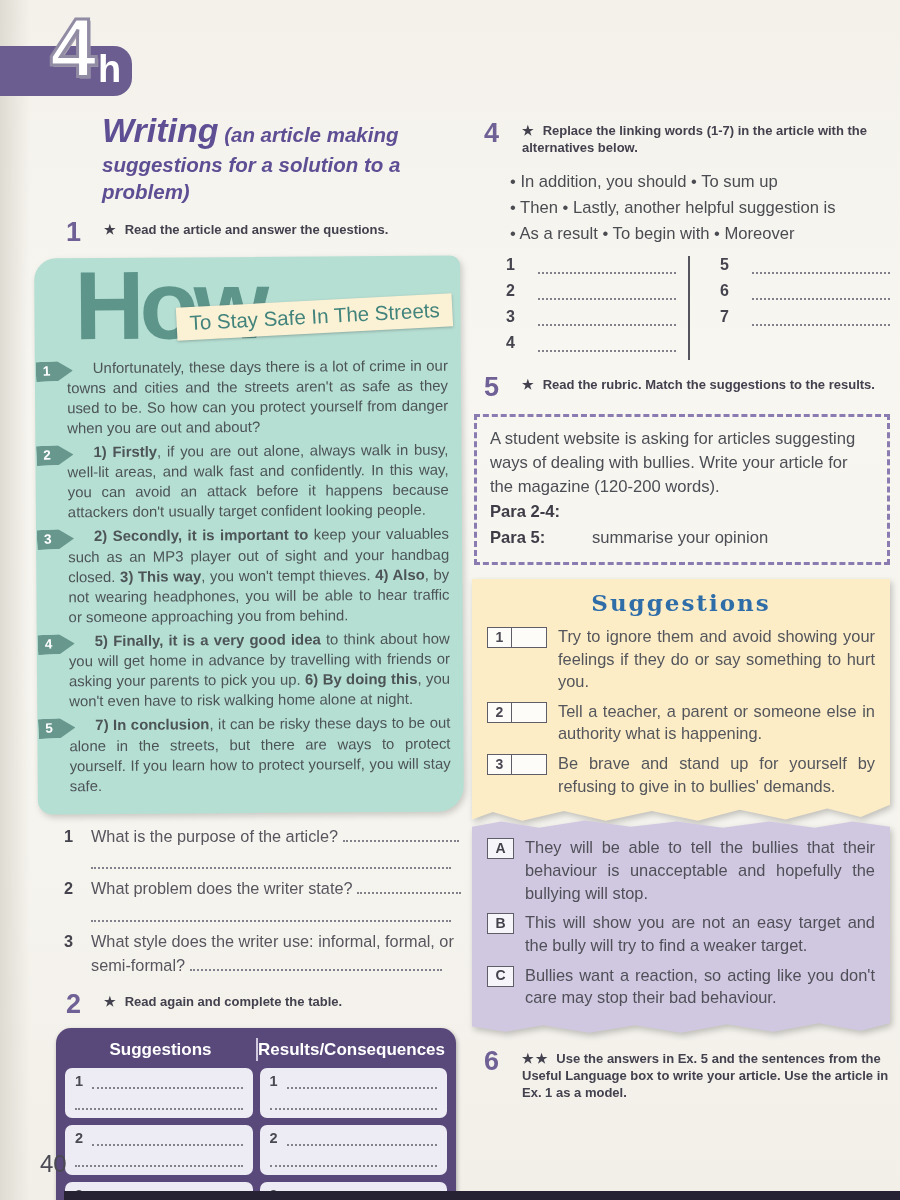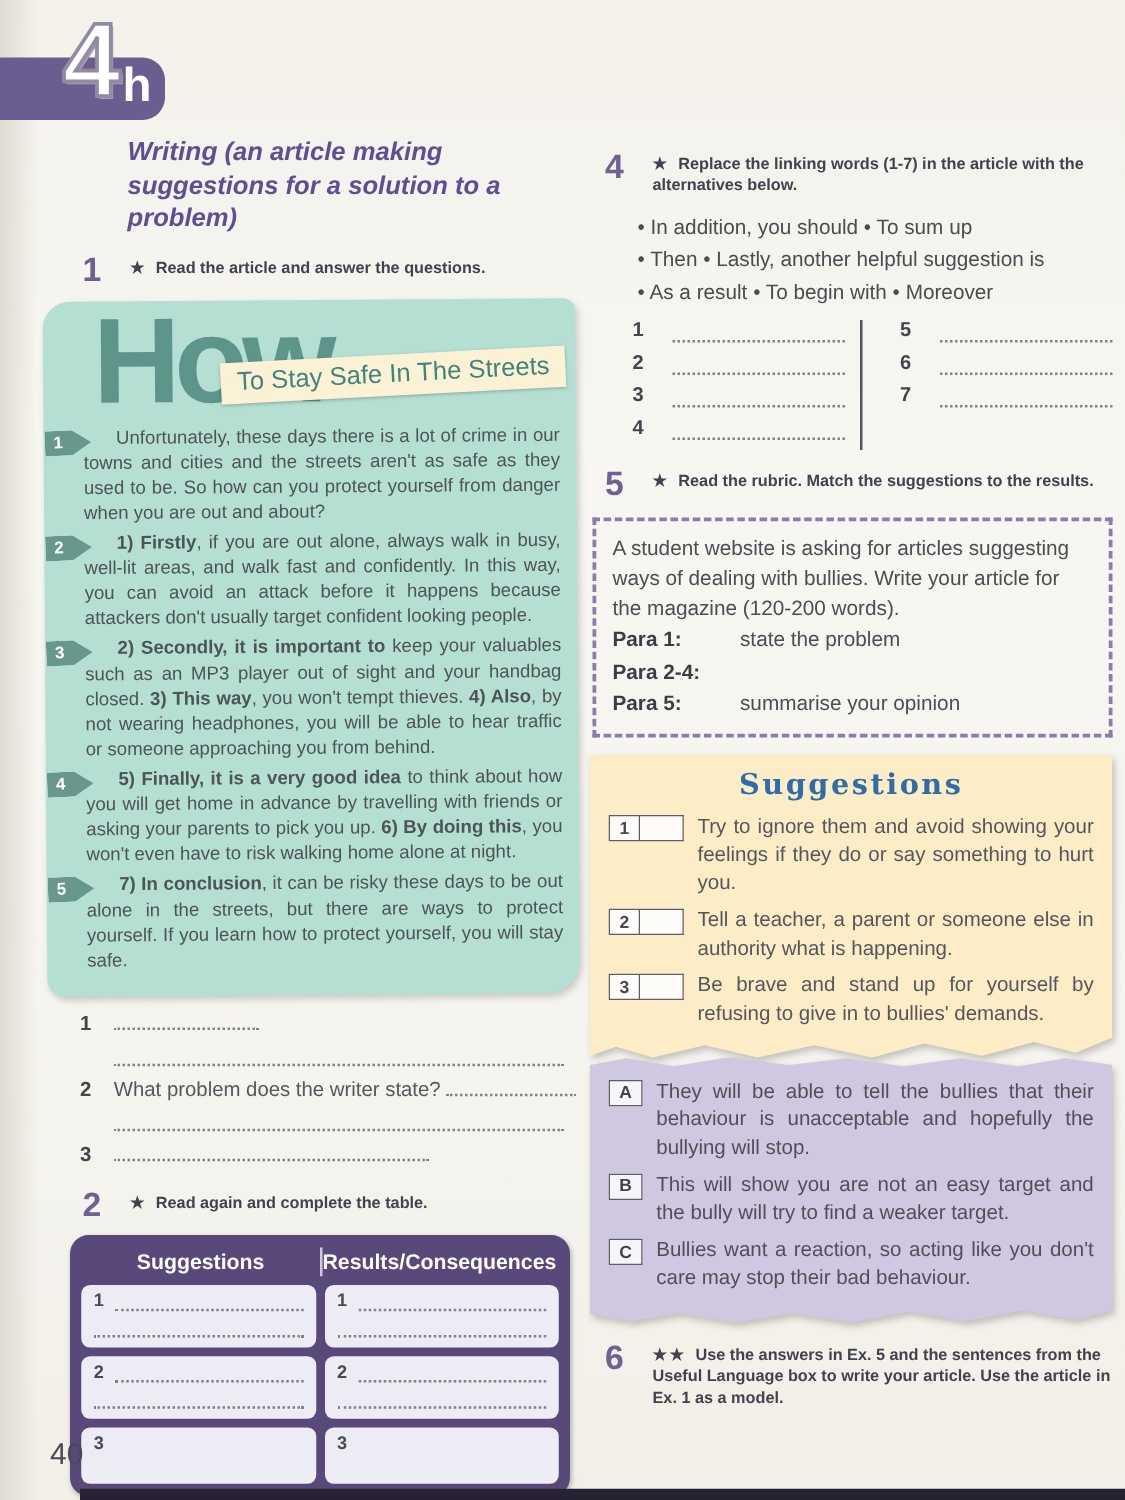--- a/index.html
+++ b/index.html
@@ -24,7 +24,7 @@
 
   .main-heading { margin-left:66px; width:356px; color:#5e4f95; font-weight:bold;
                   font-style:italic; font-size:20.5px; line-height:1.3; }
-  .main-heading .big { font-size:21px; }
+  .main-heading .big { font-size:34px; }
 
   .exh { display:flex; margin-top:13px; }
   .col-left  .exh { margin-left:30px; }

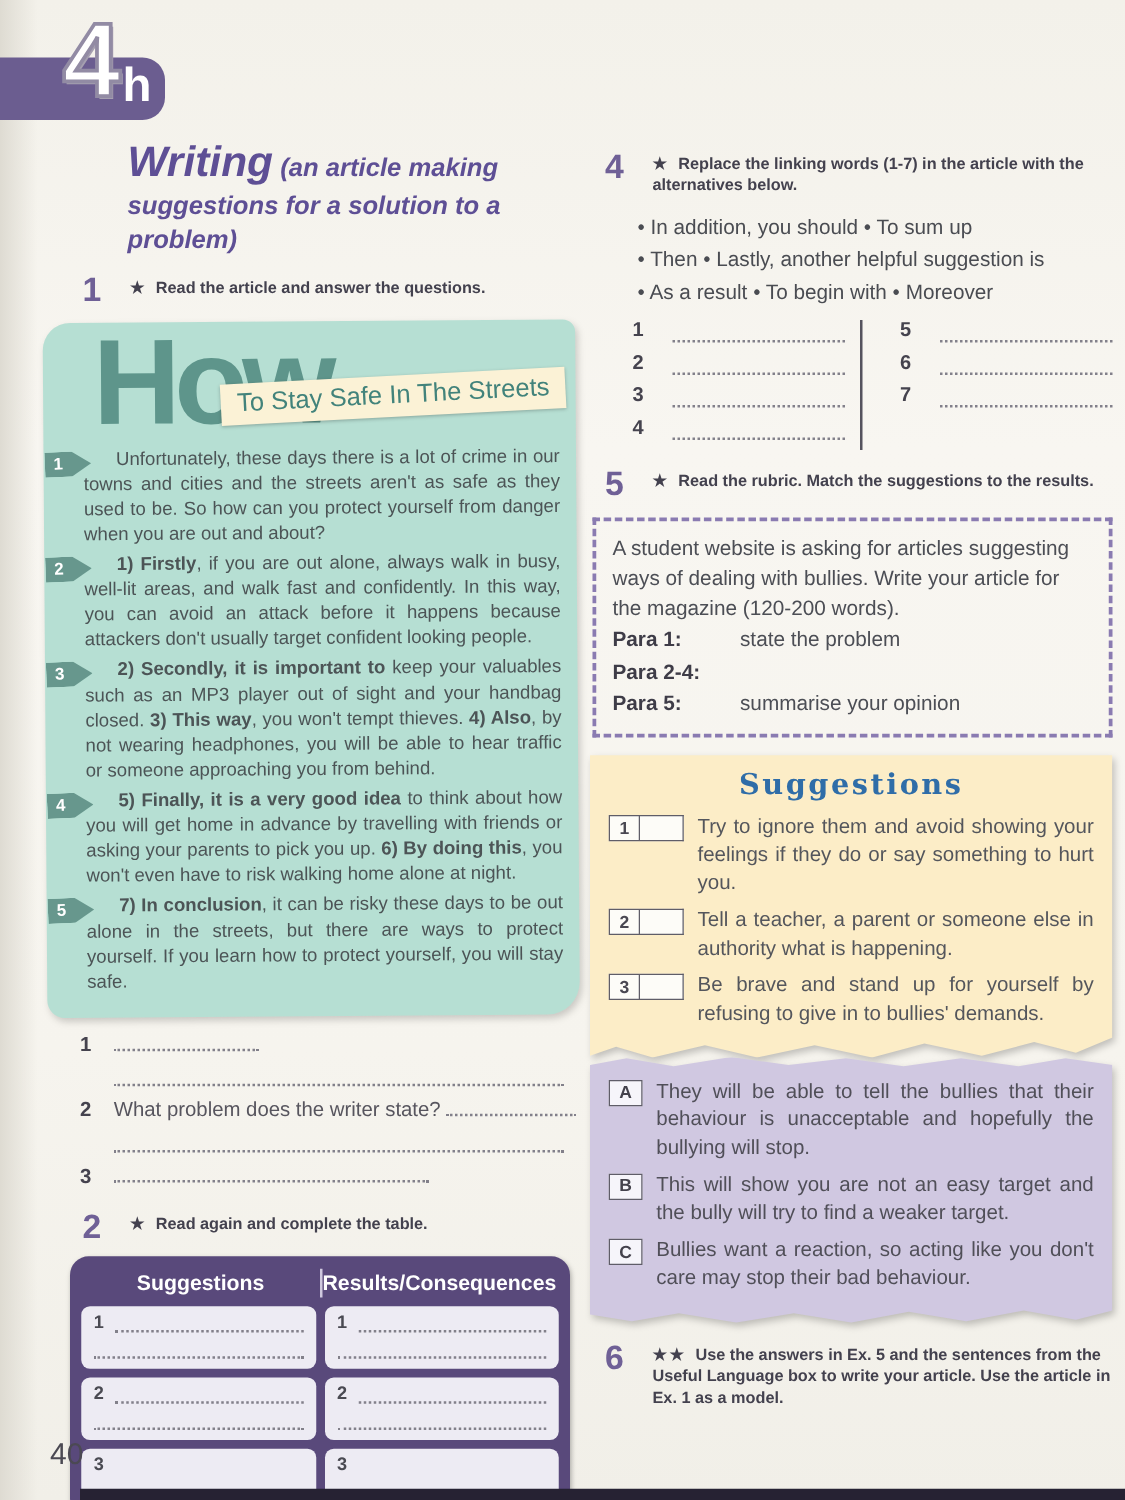--- a/index.html
+++ b/index.html
@@ -304,10 +304,6 @@
     <div class="rubric">
       <div class="rtext">A student website is asking for articles suggesting ways of dealing with bullies. Write your article for the magazine (120-200 words).</div>
       <div class="rpara">
-        <span class="rlabel">Para 1:</span>
-          <span>state the problem</span>
-      </div>
-      <div class="rpara">
         <span class="rlabel">Para 2-4:</span>
       </div>
       <div class="rpara">

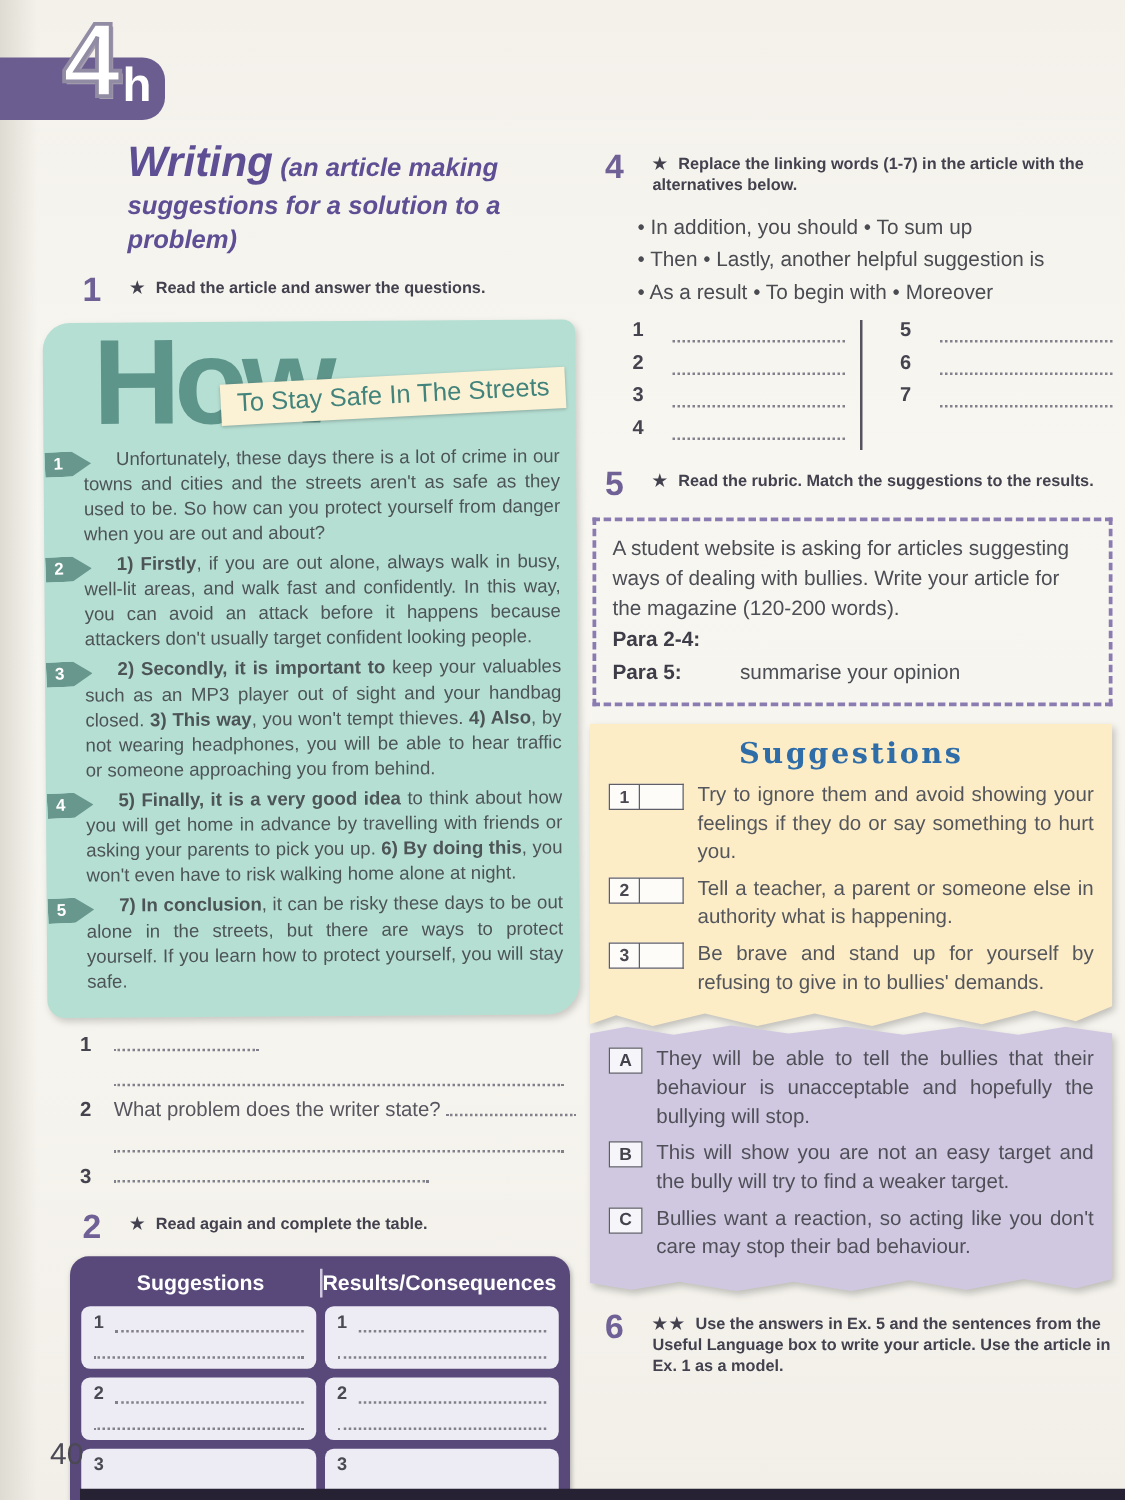--- a/index.html
+++ b/index.html
@@ -166,7 +166,7 @@
     <div class="qs">
       <div class="q">
         <div class="qn">1</div>
-        <div class="qbody"><span class="dts" style="width:116px"></span><span class="dts blk"></span></div>
+        <div class="qbody"><span>What is the purpose of the article? </span><span class="dts" style="width:116px"></span><span class="dts blk"></span></div>
       </div>
       <div class="q">
         <div class="qn">2</div>

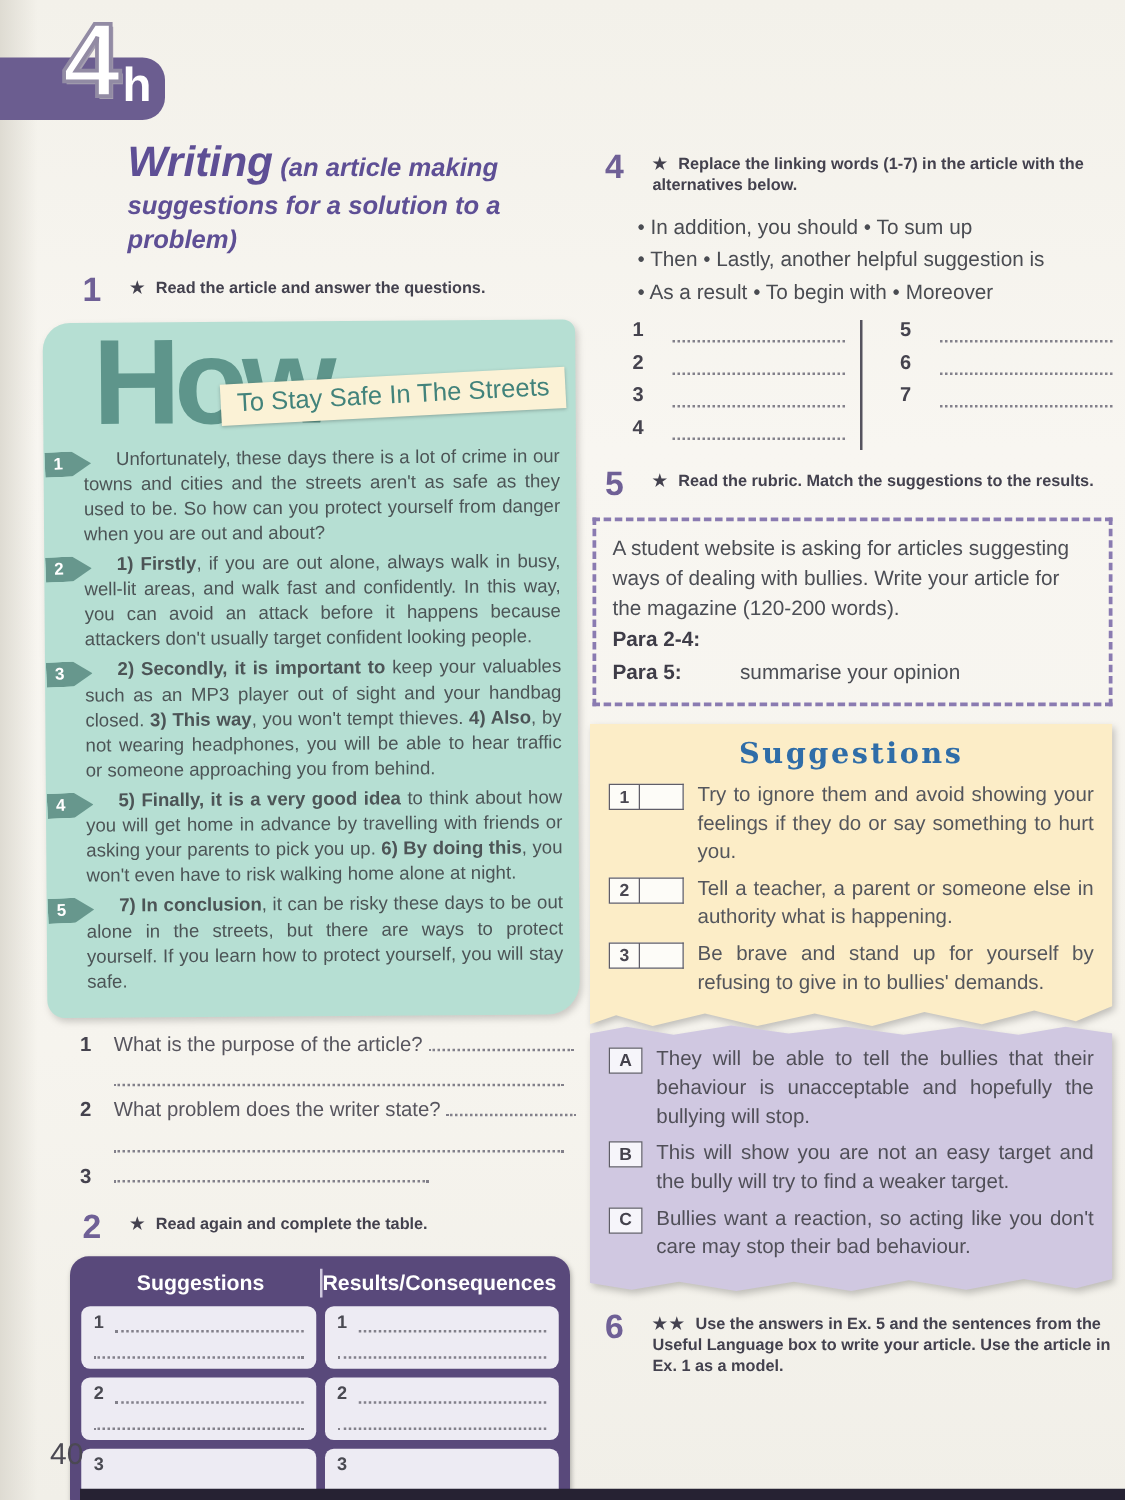--- a/index.html
+++ b/index.html
@@ -174,7 +174,7 @@
       </div>
       <div class="q">
         <div class="qn">3</div>
-        <div class="qbody"><span class="dts" style="width:252px"></span></div>
+        <div class="qbody"><span>What style does the writer use: informal, formal, or semi-formal? </span><span class="dts" style="width:252px"></span></div>
       </div>
     </div>
 

